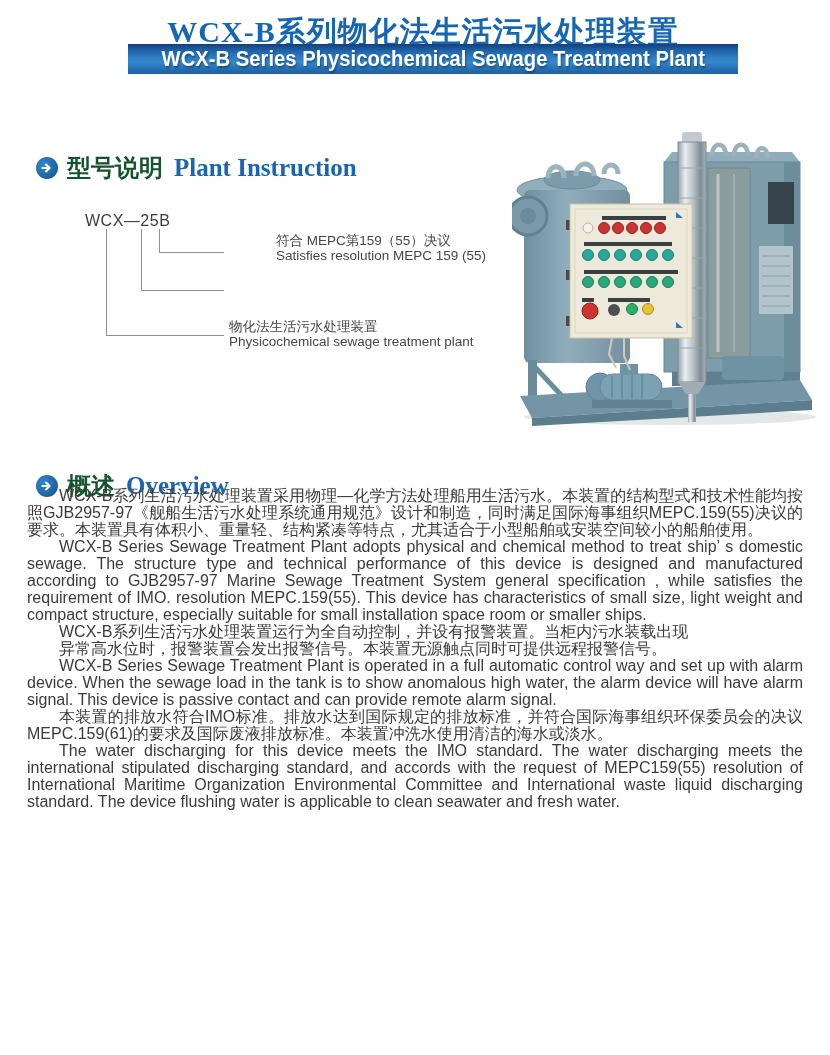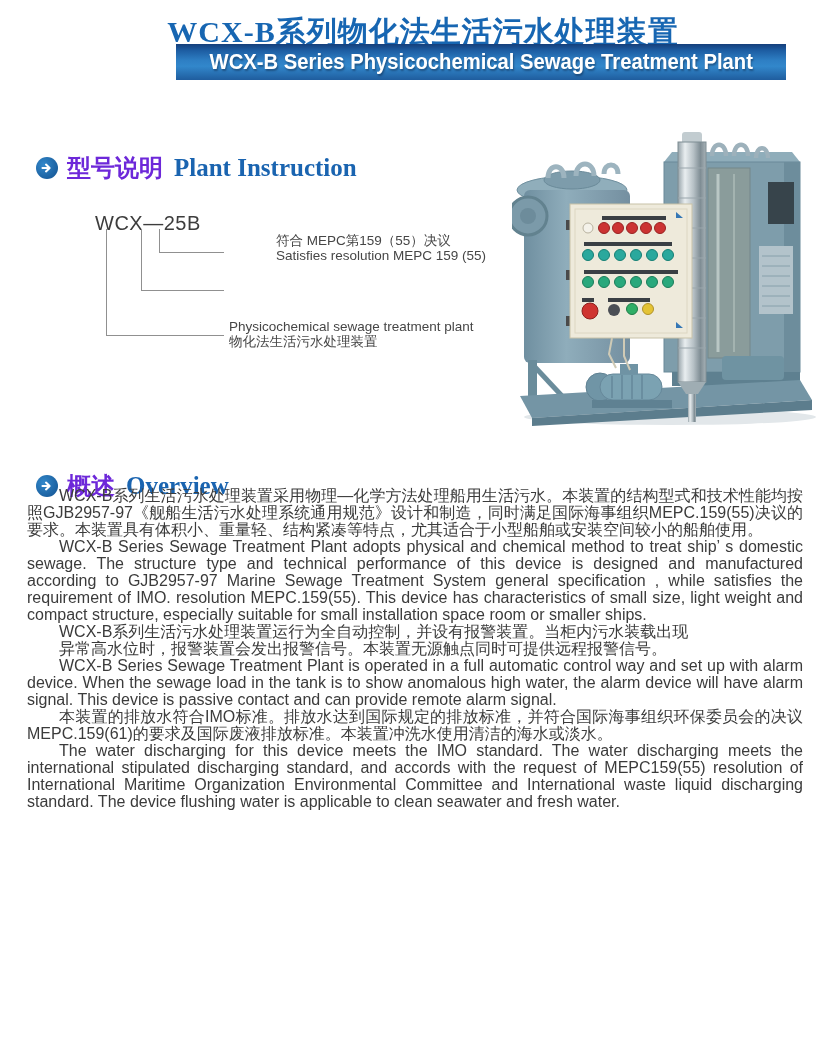--- a/index.html
+++ b/index.html
@@ -10,9 +10,9 @@
   .title{position:absolute;top:4px;left:0;width:100%;margin:8px;text-align:center;
          font-family:"Liberation Serif","DejaVu Serif",serif;font-weight:bold;
          font-size:30px;color:#1766b2;letter-spacing:1px;}
-  .banner{position:absolute;top:44px;left:128px;width:610px;height:36px;
+  .banner{position:absolute;top:44px;left:128px;width:610px;height:30px;
           background:linear-gradient(180deg,#153f7b 0%,#1d5da2 18%,#2e7fc4 46%,#3287cb 62%,#1f5d9e 100%);
-          display:flex;align-items:center;justify-content:center;margin-left:48px;}
+          display:flex;align-items:center;justify-content:center;}
   .banner span{font-weight:bold;font-size:22px;line-height:1;color:#ffffff;white-space:nowrap;
                transform:scaleX(.92);text-shadow:1px 2px 2px rgba(10,30,60,.45);}
 

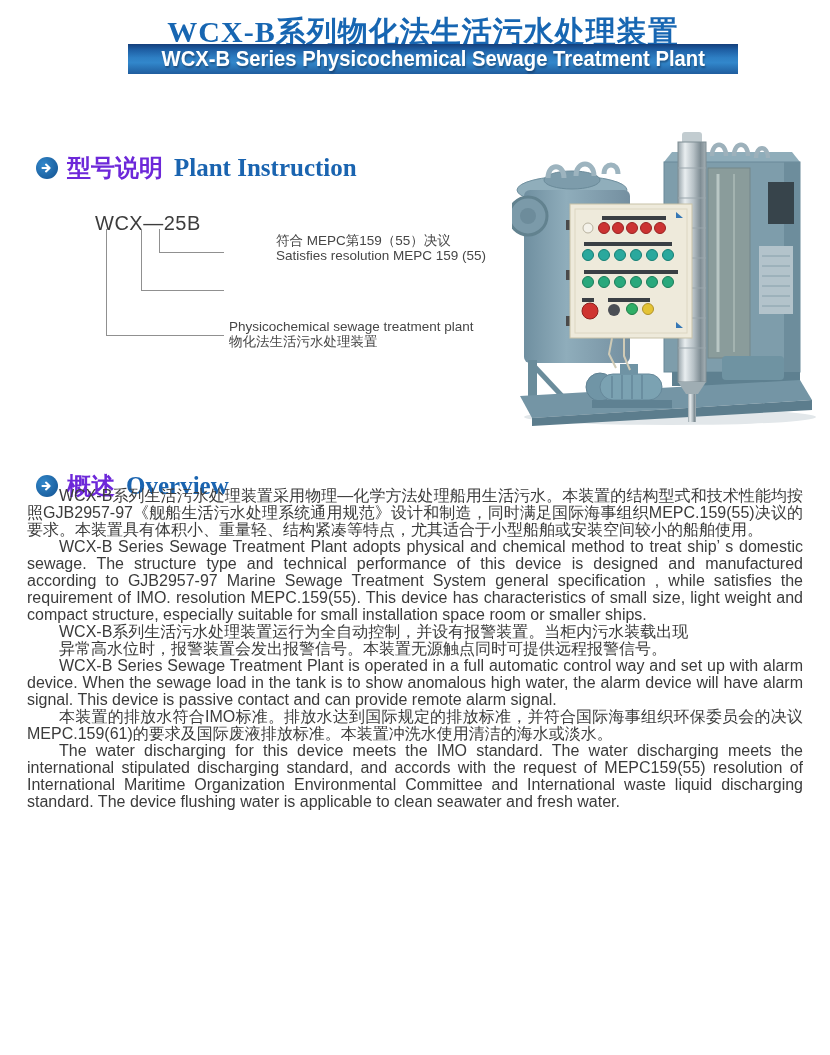--- a/index.html
+++ b/index.html
@@ -23,7 +23,7 @@
   .bullet{width:22px;height:22px;border-radius:50%;flex:0 0 22px;
           background:radial-gradient(circle at 35% 35%,#3388ca,#11508f);
           display:flex;align-items:center;justify-content:center;}
-  .h-zh{font-weight:bold;font-size:24px;color:#6d28d9;}
+  .h-zh{font-weight:bold;font-size:24px;color:#14532d;}
   .h-en{font-family:"Liberation Serif","DejaVu Serif",serif;font-weight:bold;
         font-size:25px;color:#1a64b0;margin-left:2px;}
 

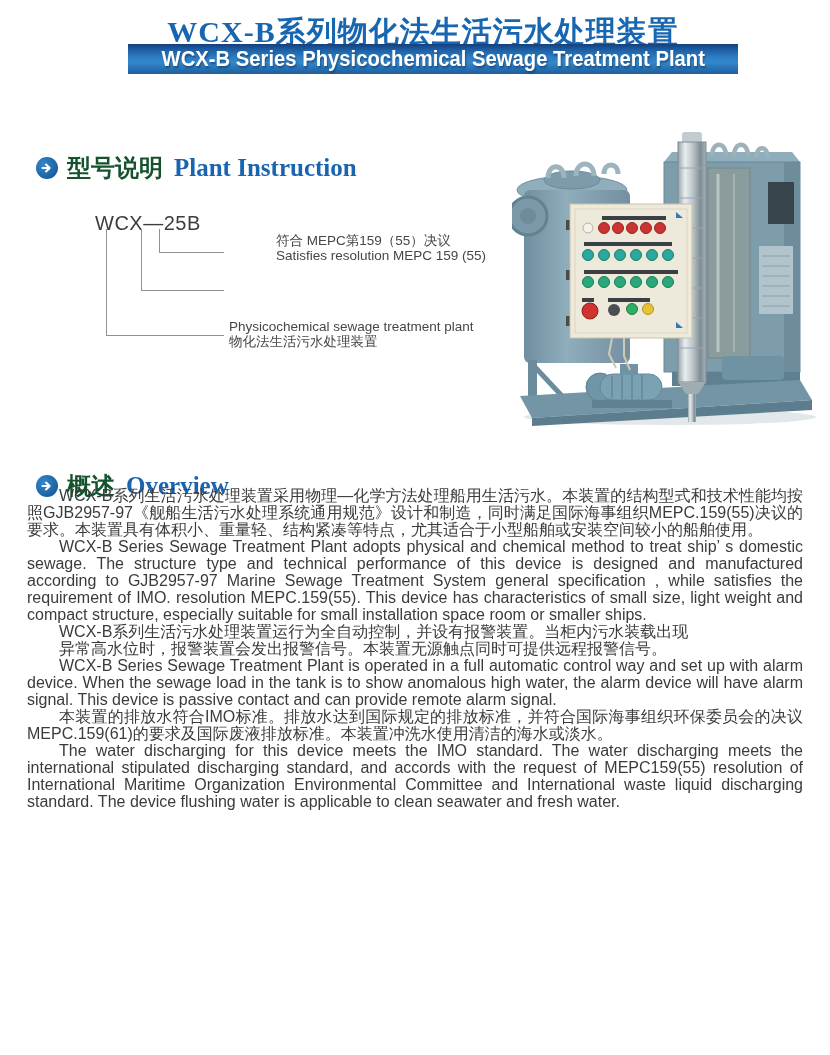--- a/index.html
+++ b/index.html
@@ -29,7 +29,7 @@
 
   
   .diagram{position:absolute;top:212px;left:85px;width:430px;height:155px;color:#414141;}
-  .model{position:absolute;top:0;left:10px;font-size:20px;letter-spacing:.5px;color:#3d3d3d;}
+  .model{position:absolute;top:0;left:0;font-size:16px;letter-spacing:.5px;color:#3d3d3d;}
   .conn{position:absolute;border-left:1px solid #909090;border-bottom:1px solid #909090;}
   .c1{left:74px;top:17px;width:64px;height:23px;}
   .c2{left:56px;top:17px;width:82px;height:61px;}

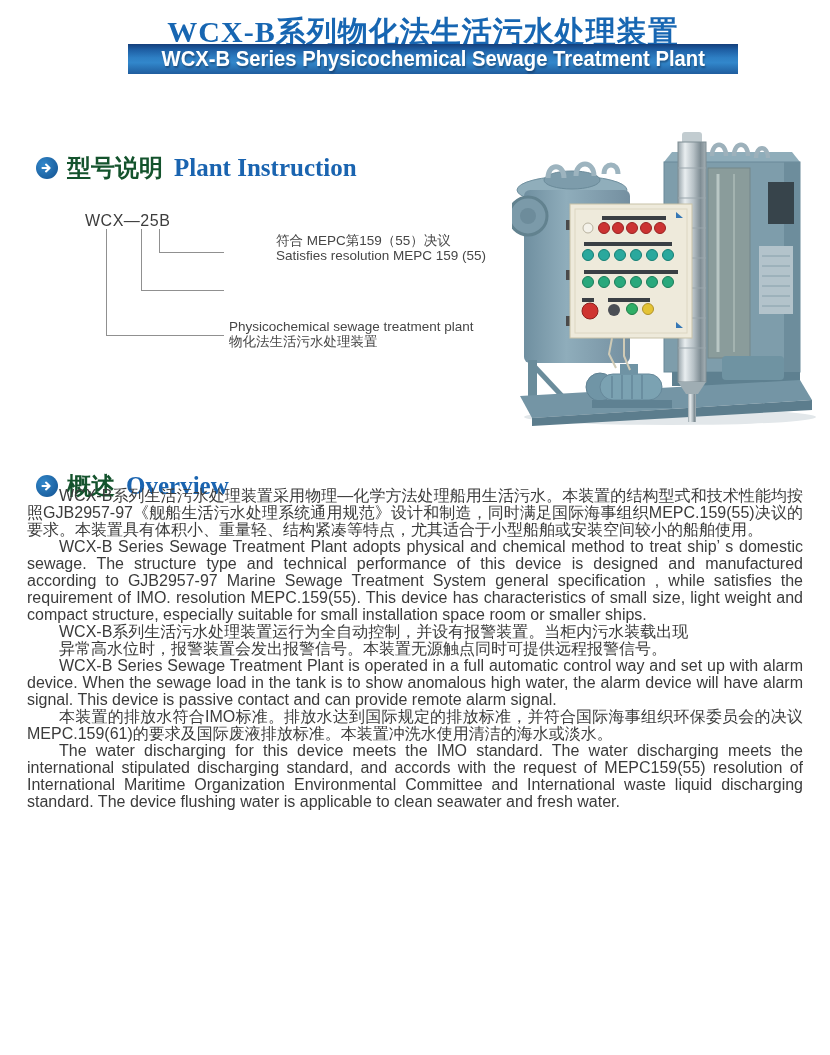--- a/index.html
+++ b/index.html
@@ -77,8 +77,8 @@
       <div>Satisfies resolution MEPC 159 (55)</div>
     </div>
     <div class="dlabel dl3">
+      <div>物化法生活污水处理装置</div>
       <div>Physicochemical sewage treatment plant</div>
-      <div>物化法生活污水处理装置</div>
     </div>
   </div>
 

